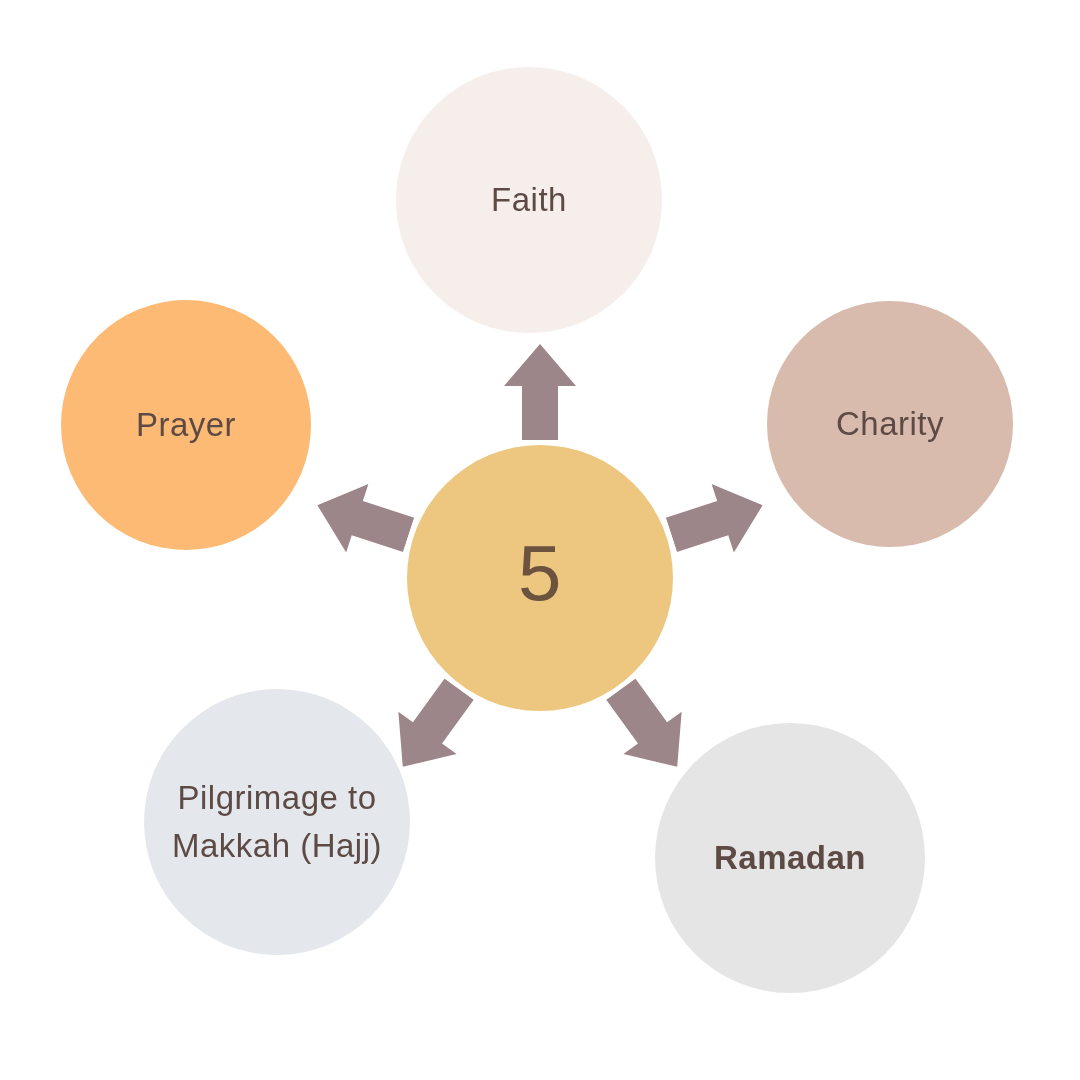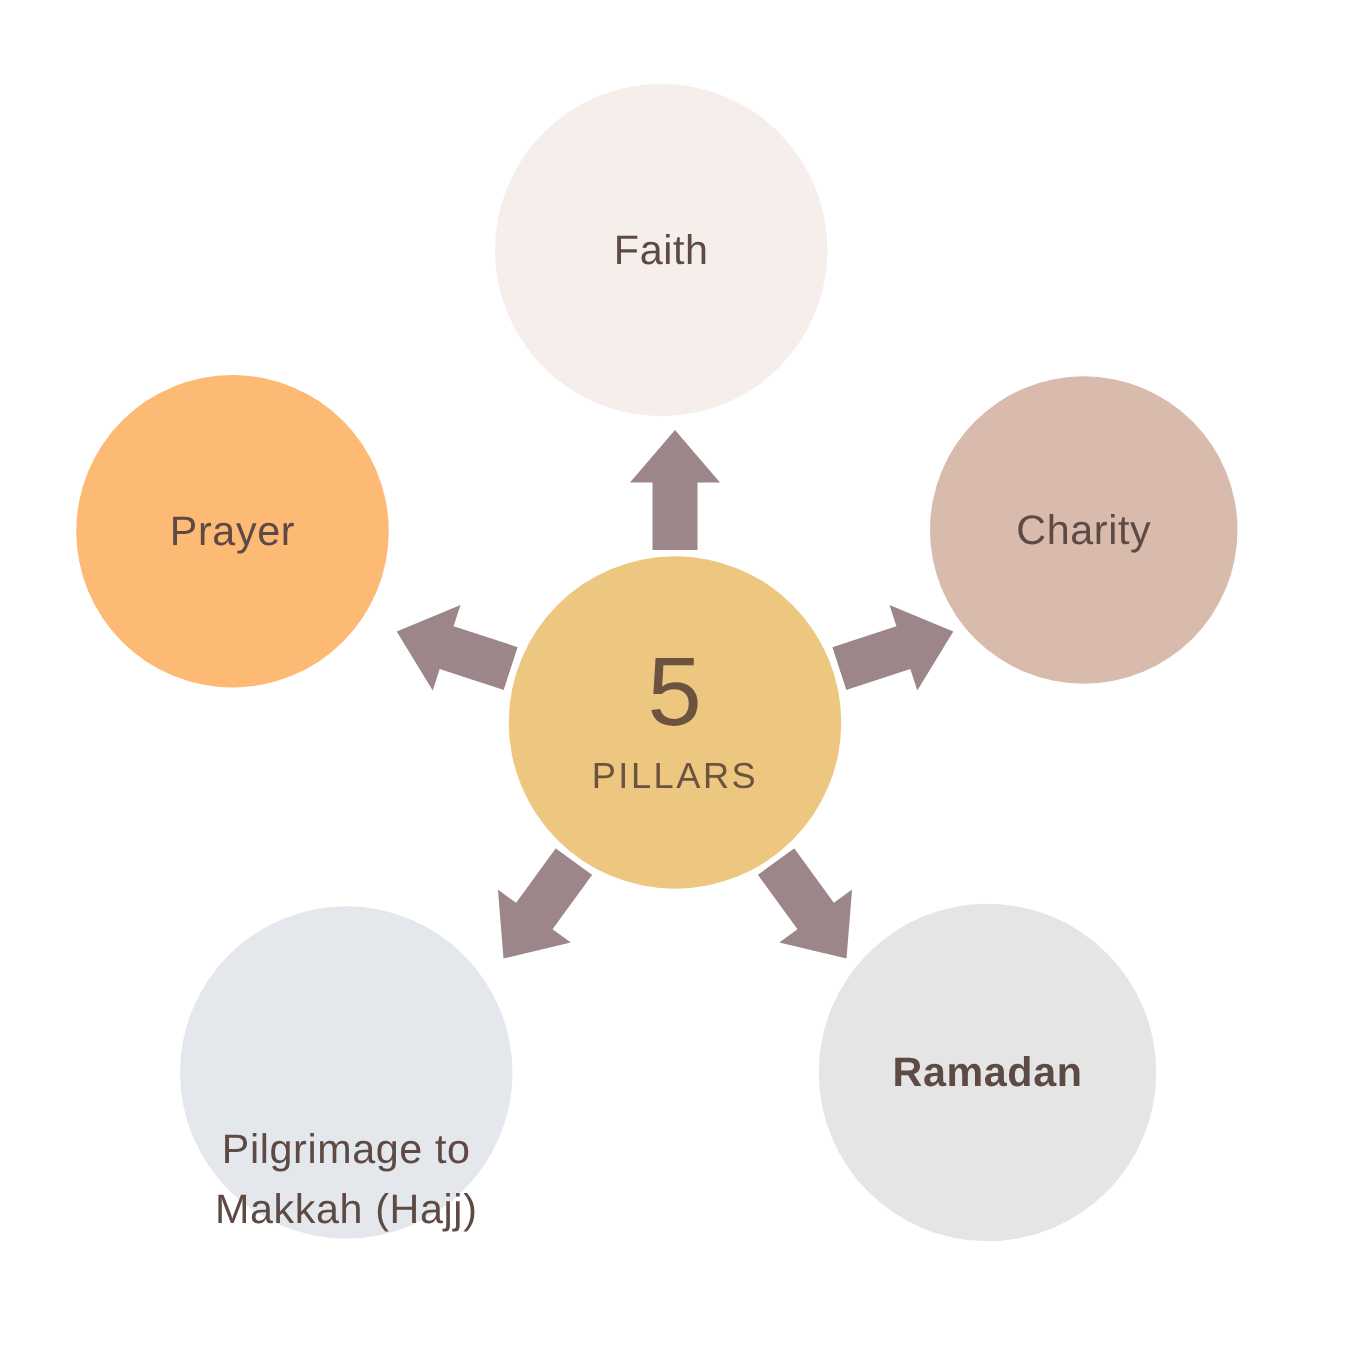--- a/index.html
+++ b/index.html
@@ -31,7 +31,7 @@
   }
   .pillar-faith    { left: 396px; top:  67px; width: 266px; height: 266px; }
   .pillar-prayer   { left:  61px; top: 300px; width: 250px; height: 250px; }
-  .pillar-charity  { left: 744px; top: 301px; width: 246px; height: 246px; text-align: center; }
+  .pillar-charity  { left: 767px; top: 301px; width: 246px; height: 246px; text-align: center; }
   .pillar-hajj     { left: 144px; top: 725px; width: 266px; height: 266px; padding: 0 26px; align-items: flex-end; }
   .pillar-ramadan  { left: 655px; top: 723px; width: 270px; height: 270px; }
 

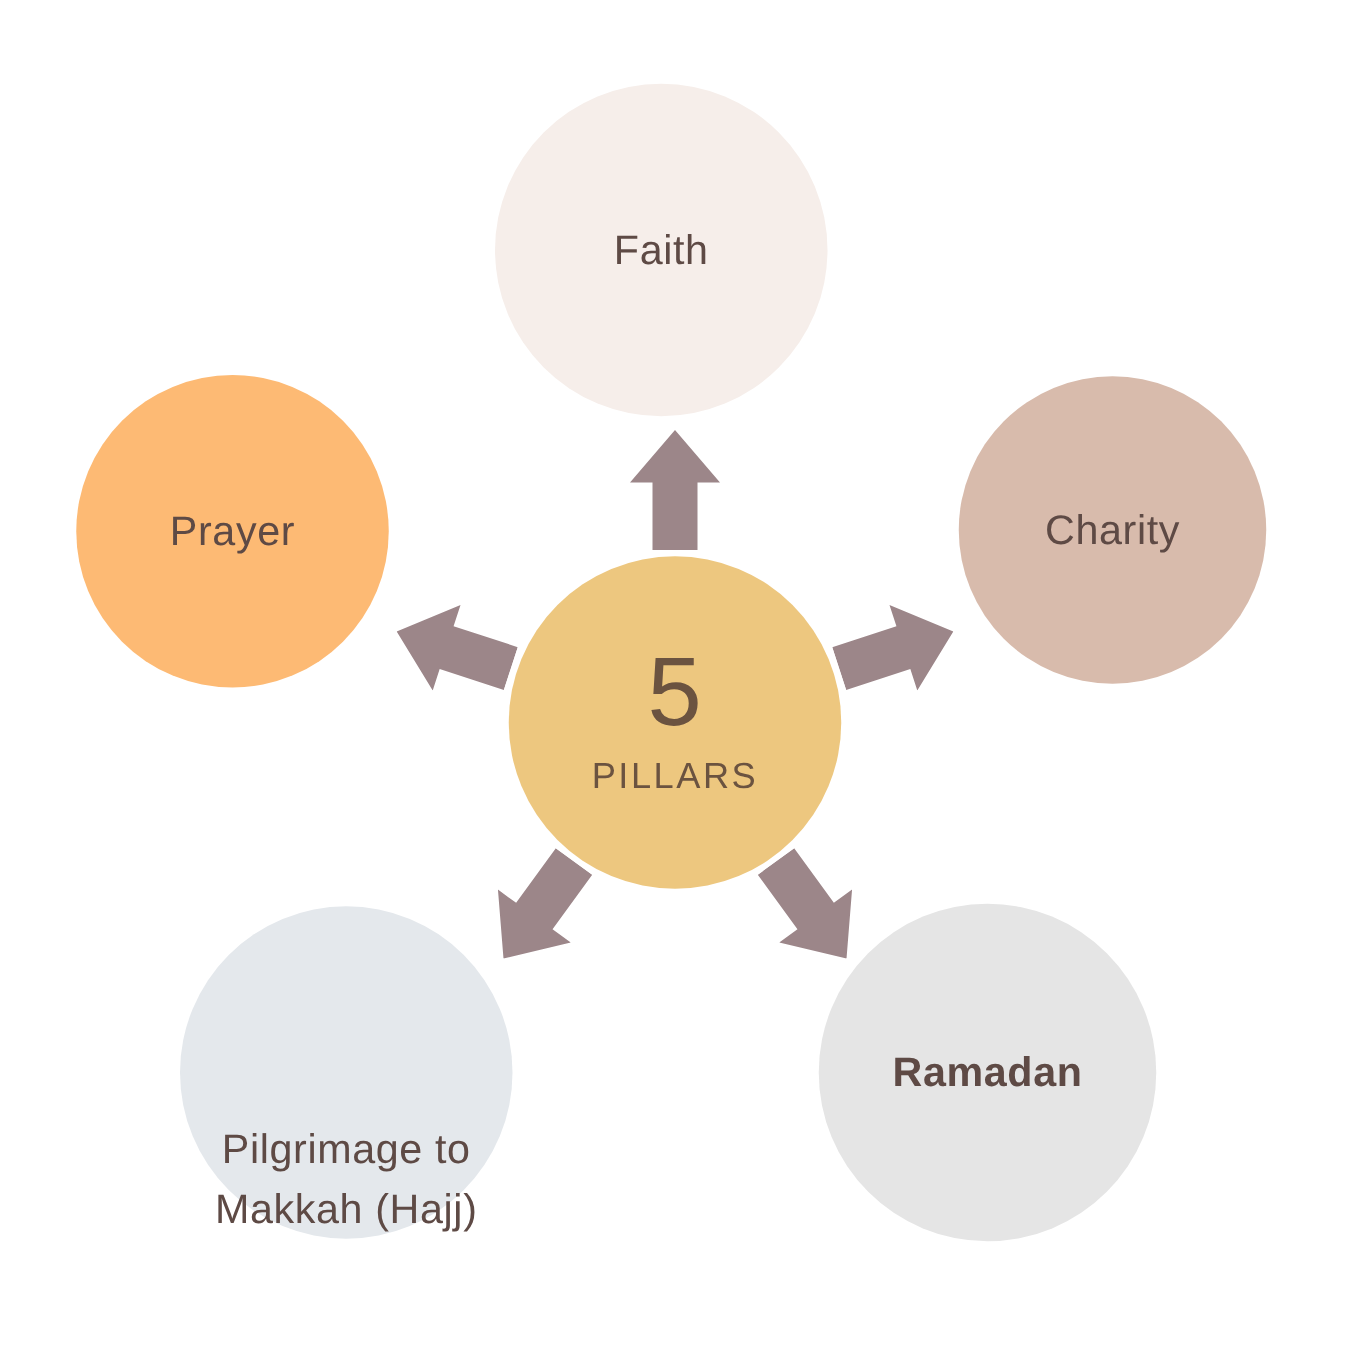--- a/index.html
+++ b/index.html
@@ -93,7 +93,6 @@
 
   <div class="circle center-circle" style="background-color: rgb(237, 199, 127); color: rgb(107, 83, 64);">
     <div class="center-number">5</div>
-    <div class="center-title">PILLARS</div>
   </div>
 
   <span class="arrow arrow-up" style="color: rgb(156, 134, 137);">

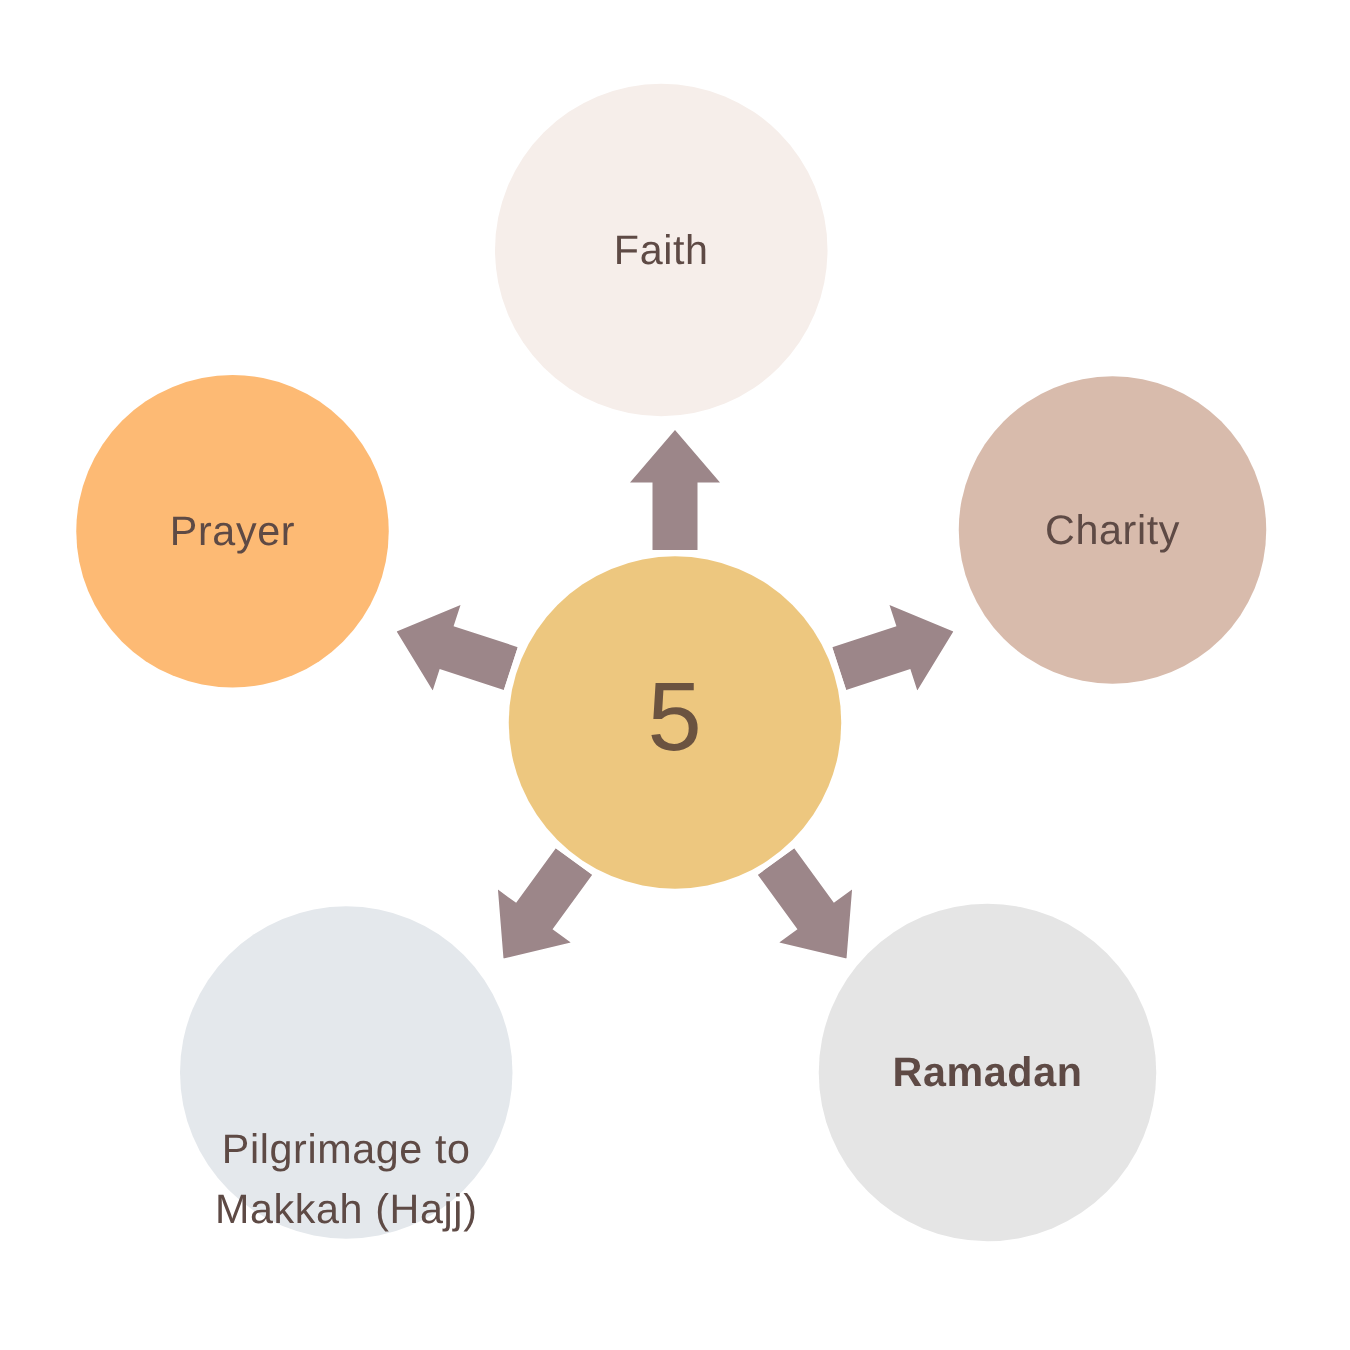--- a/index.html
+++ b/index.html
@@ -32,7 +32,7 @@
   .pillar-faith    { left: 396px; top:  67px; width: 266px; height: 266px; }
   .pillar-prayer   { left:  61px; top: 300px; width: 250px; height: 250px; }
   .pillar-charity  { left: 767px; top: 301px; width: 246px; height: 246px; text-align: center; }
-  .pillar-hajj     { left: 144px; top: 725px; width: 266px; height: 266px; padding: 0 26px; align-items: flex-end; }
+  .pillar-hajj     { left: 144px; top: 689px; width: 266px; height: 266px; padding: 0 26px; }
   .pillar-ramadan  { left: 655px; top: 723px; width: 270px; height: 270px; }
 
   .center-circle {

